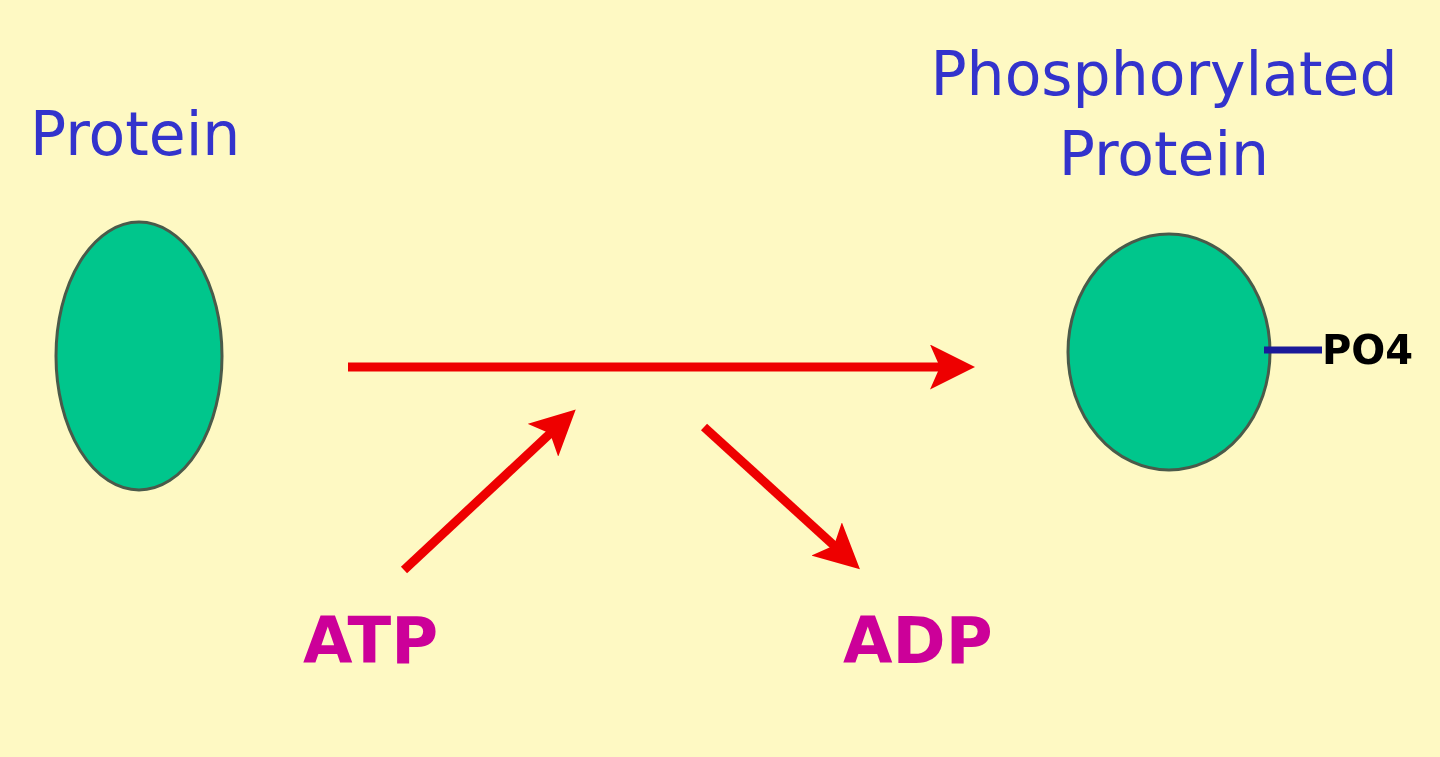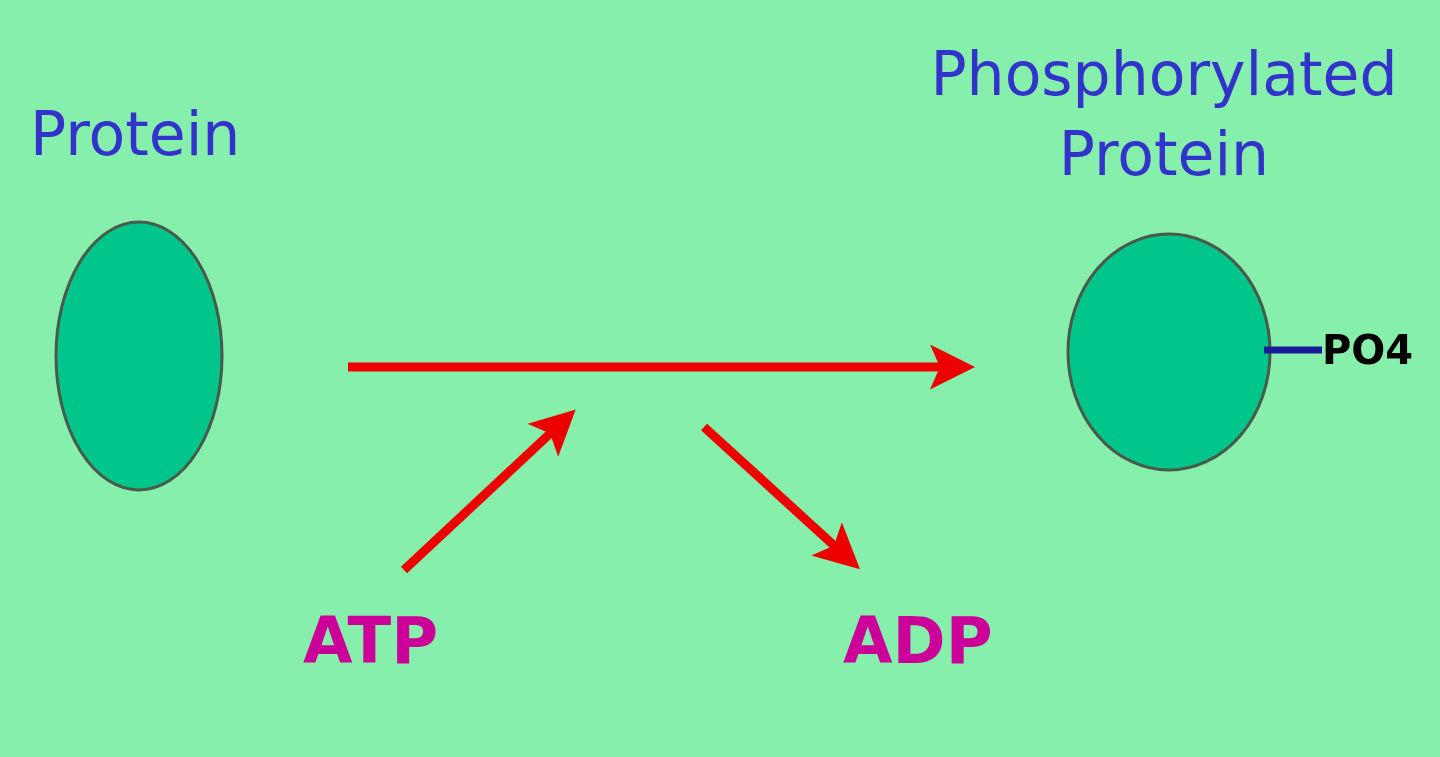--- a/index.html
+++ b/index.html
@@ -14,7 +14,7 @@
     position: relative;
     width: 1440px;
     height: 757px;
-    background: #86efac;
+    background: #fef9c3;
     overflow: hidden;
   }
   #diagram-svg {

